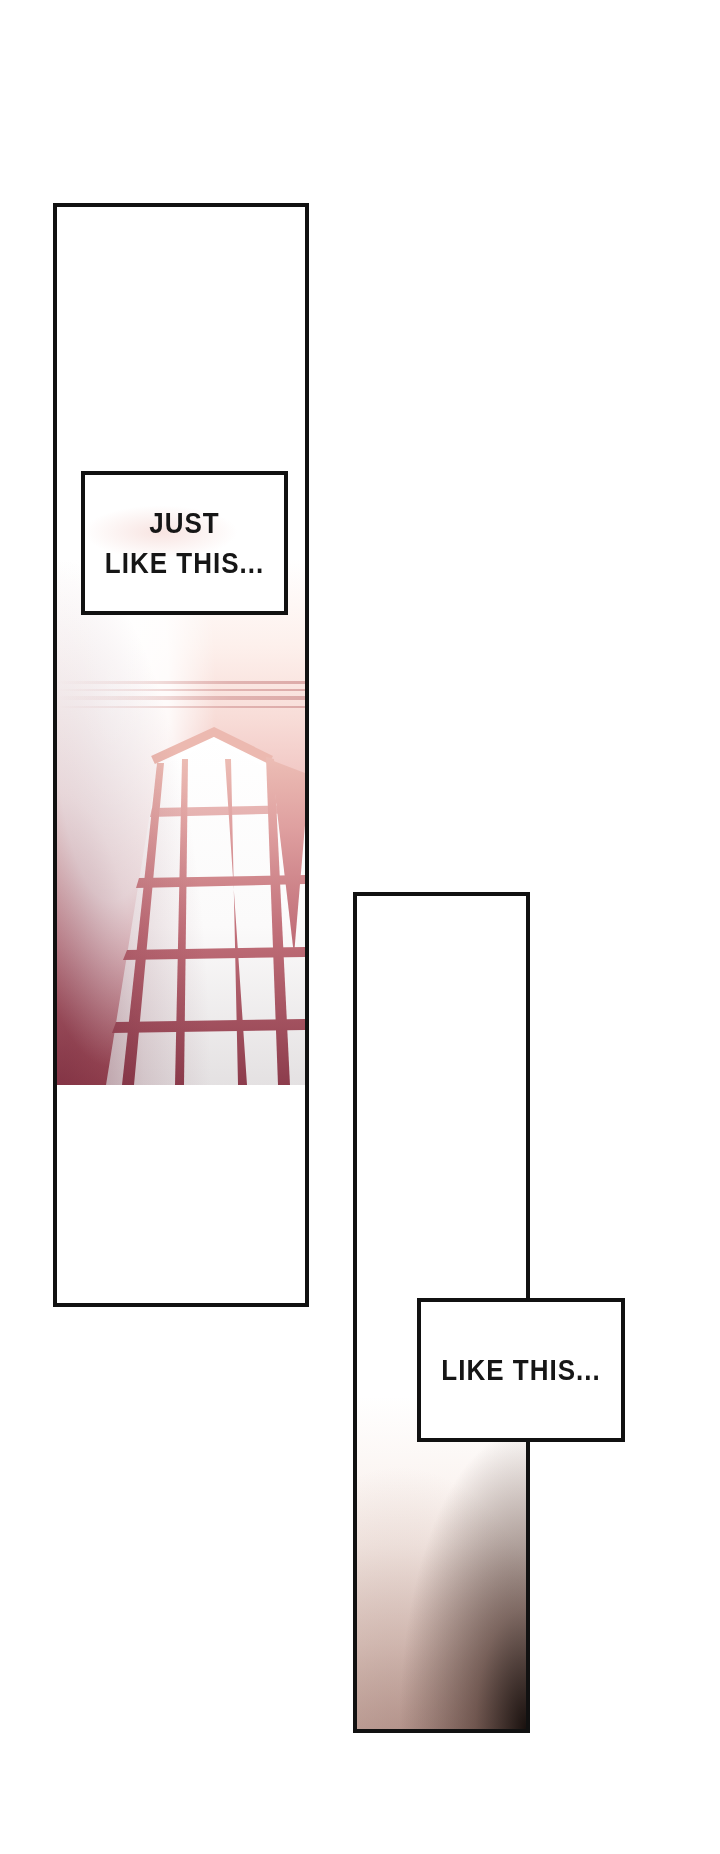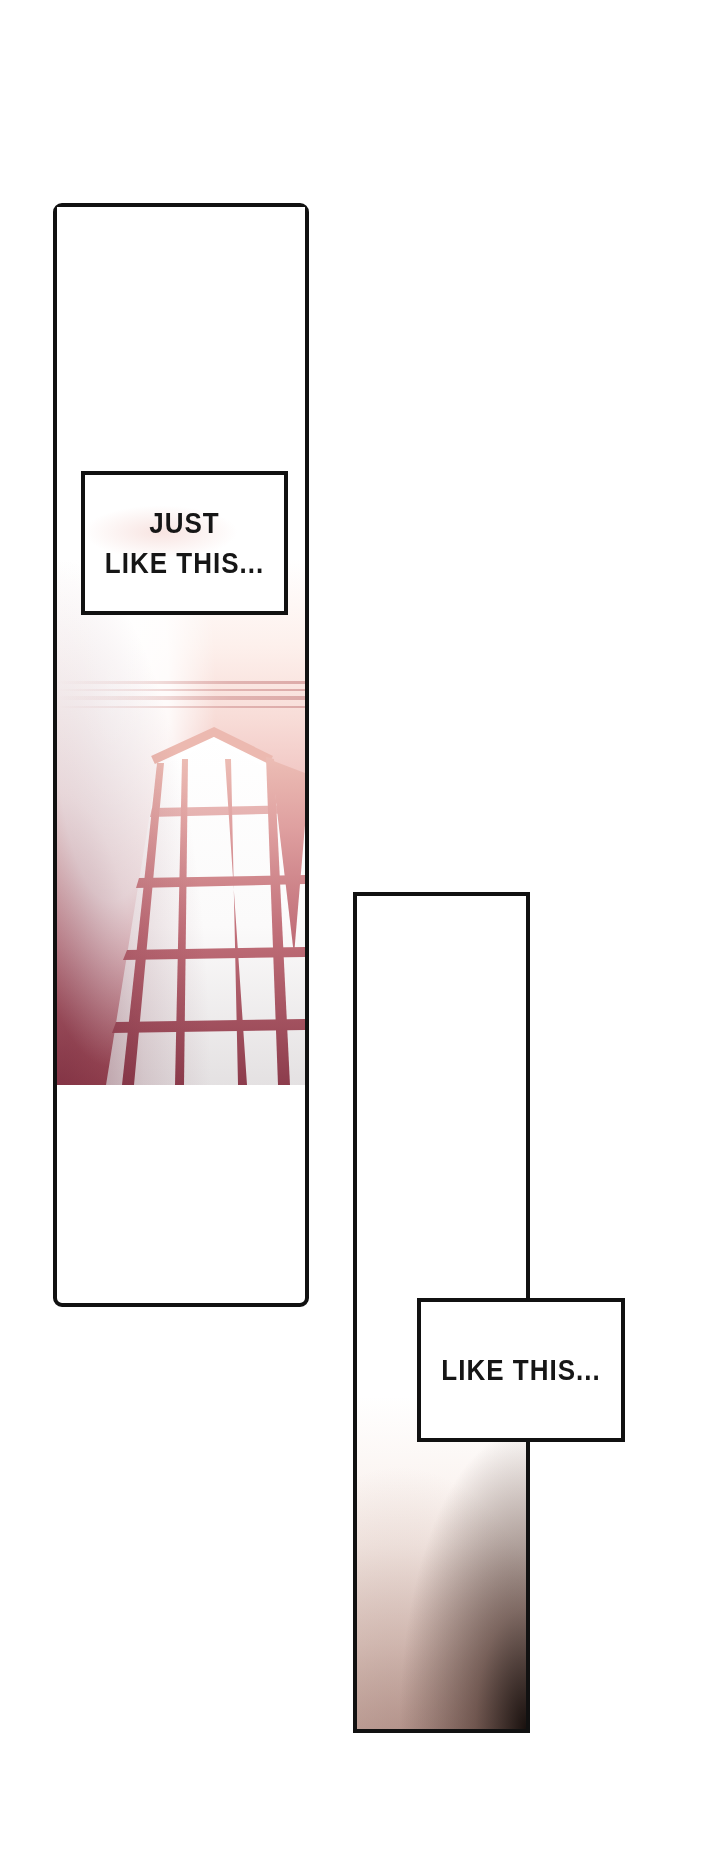--- a/index.html
+++ b/index.html
@@ -26,7 +26,6 @@
     top: 203px;
     width: 256px;
     height: 1104px;
-    border-radius: 9px;
   }
   #panel-second {
     left: 353px;

